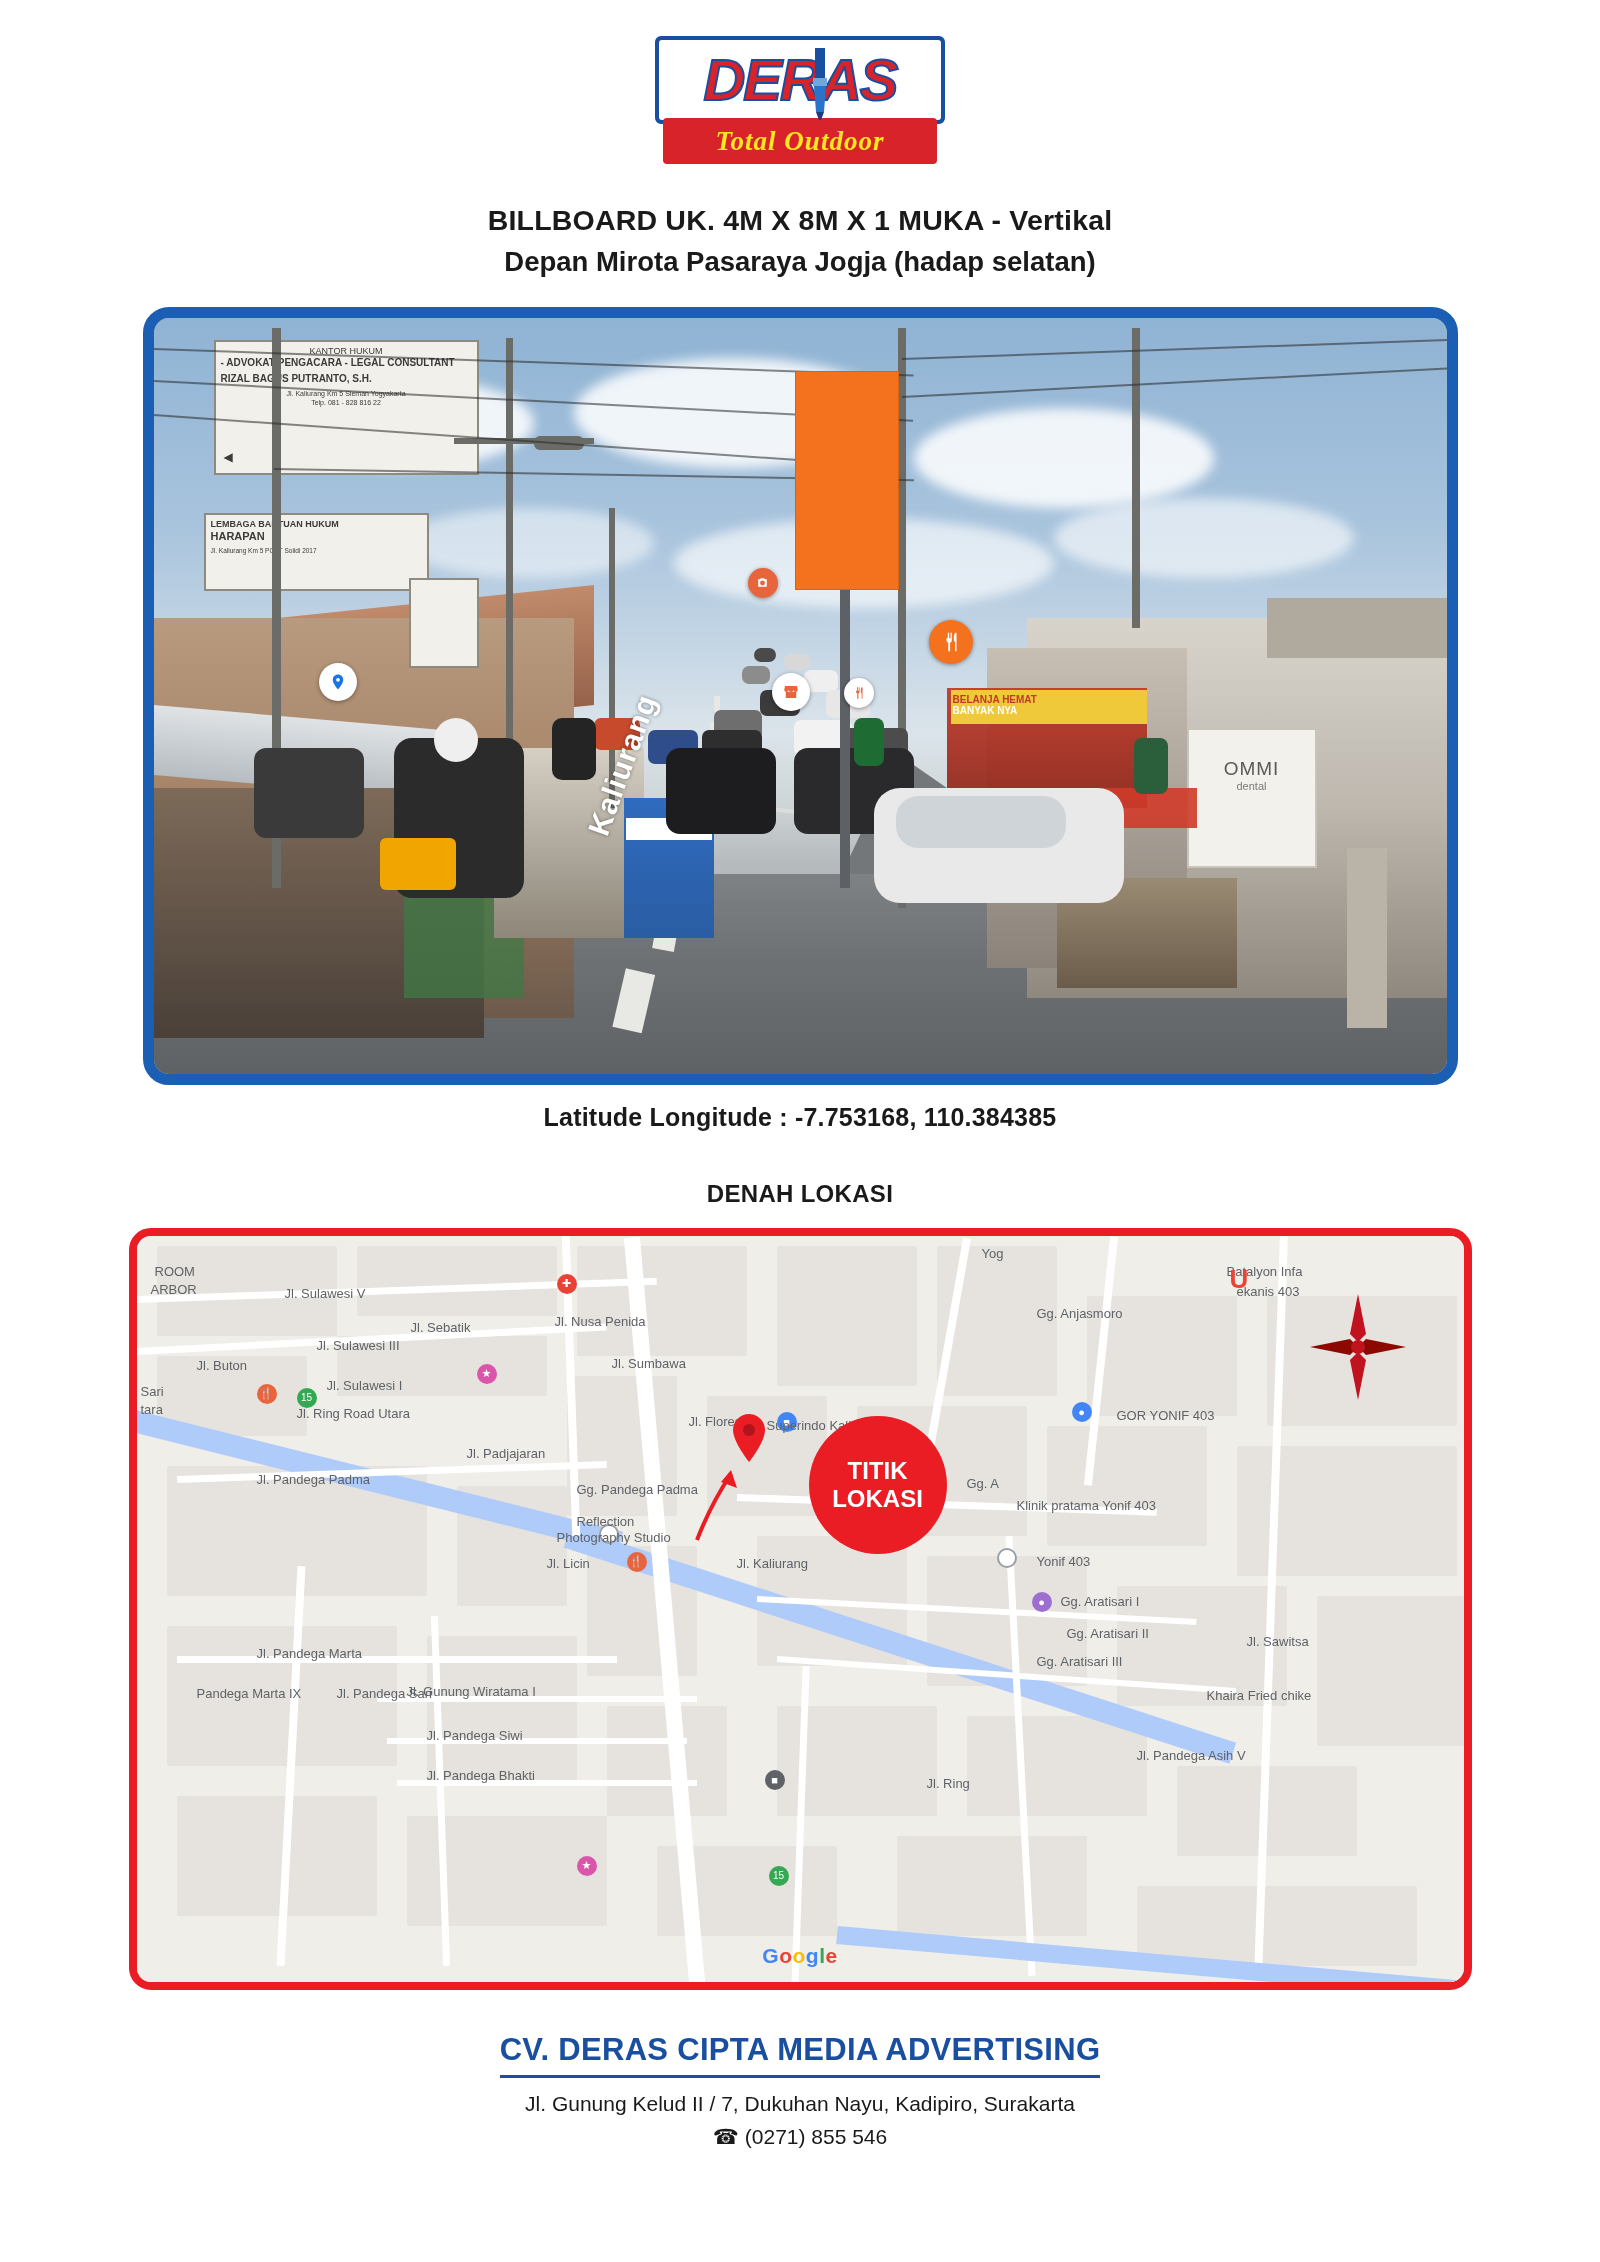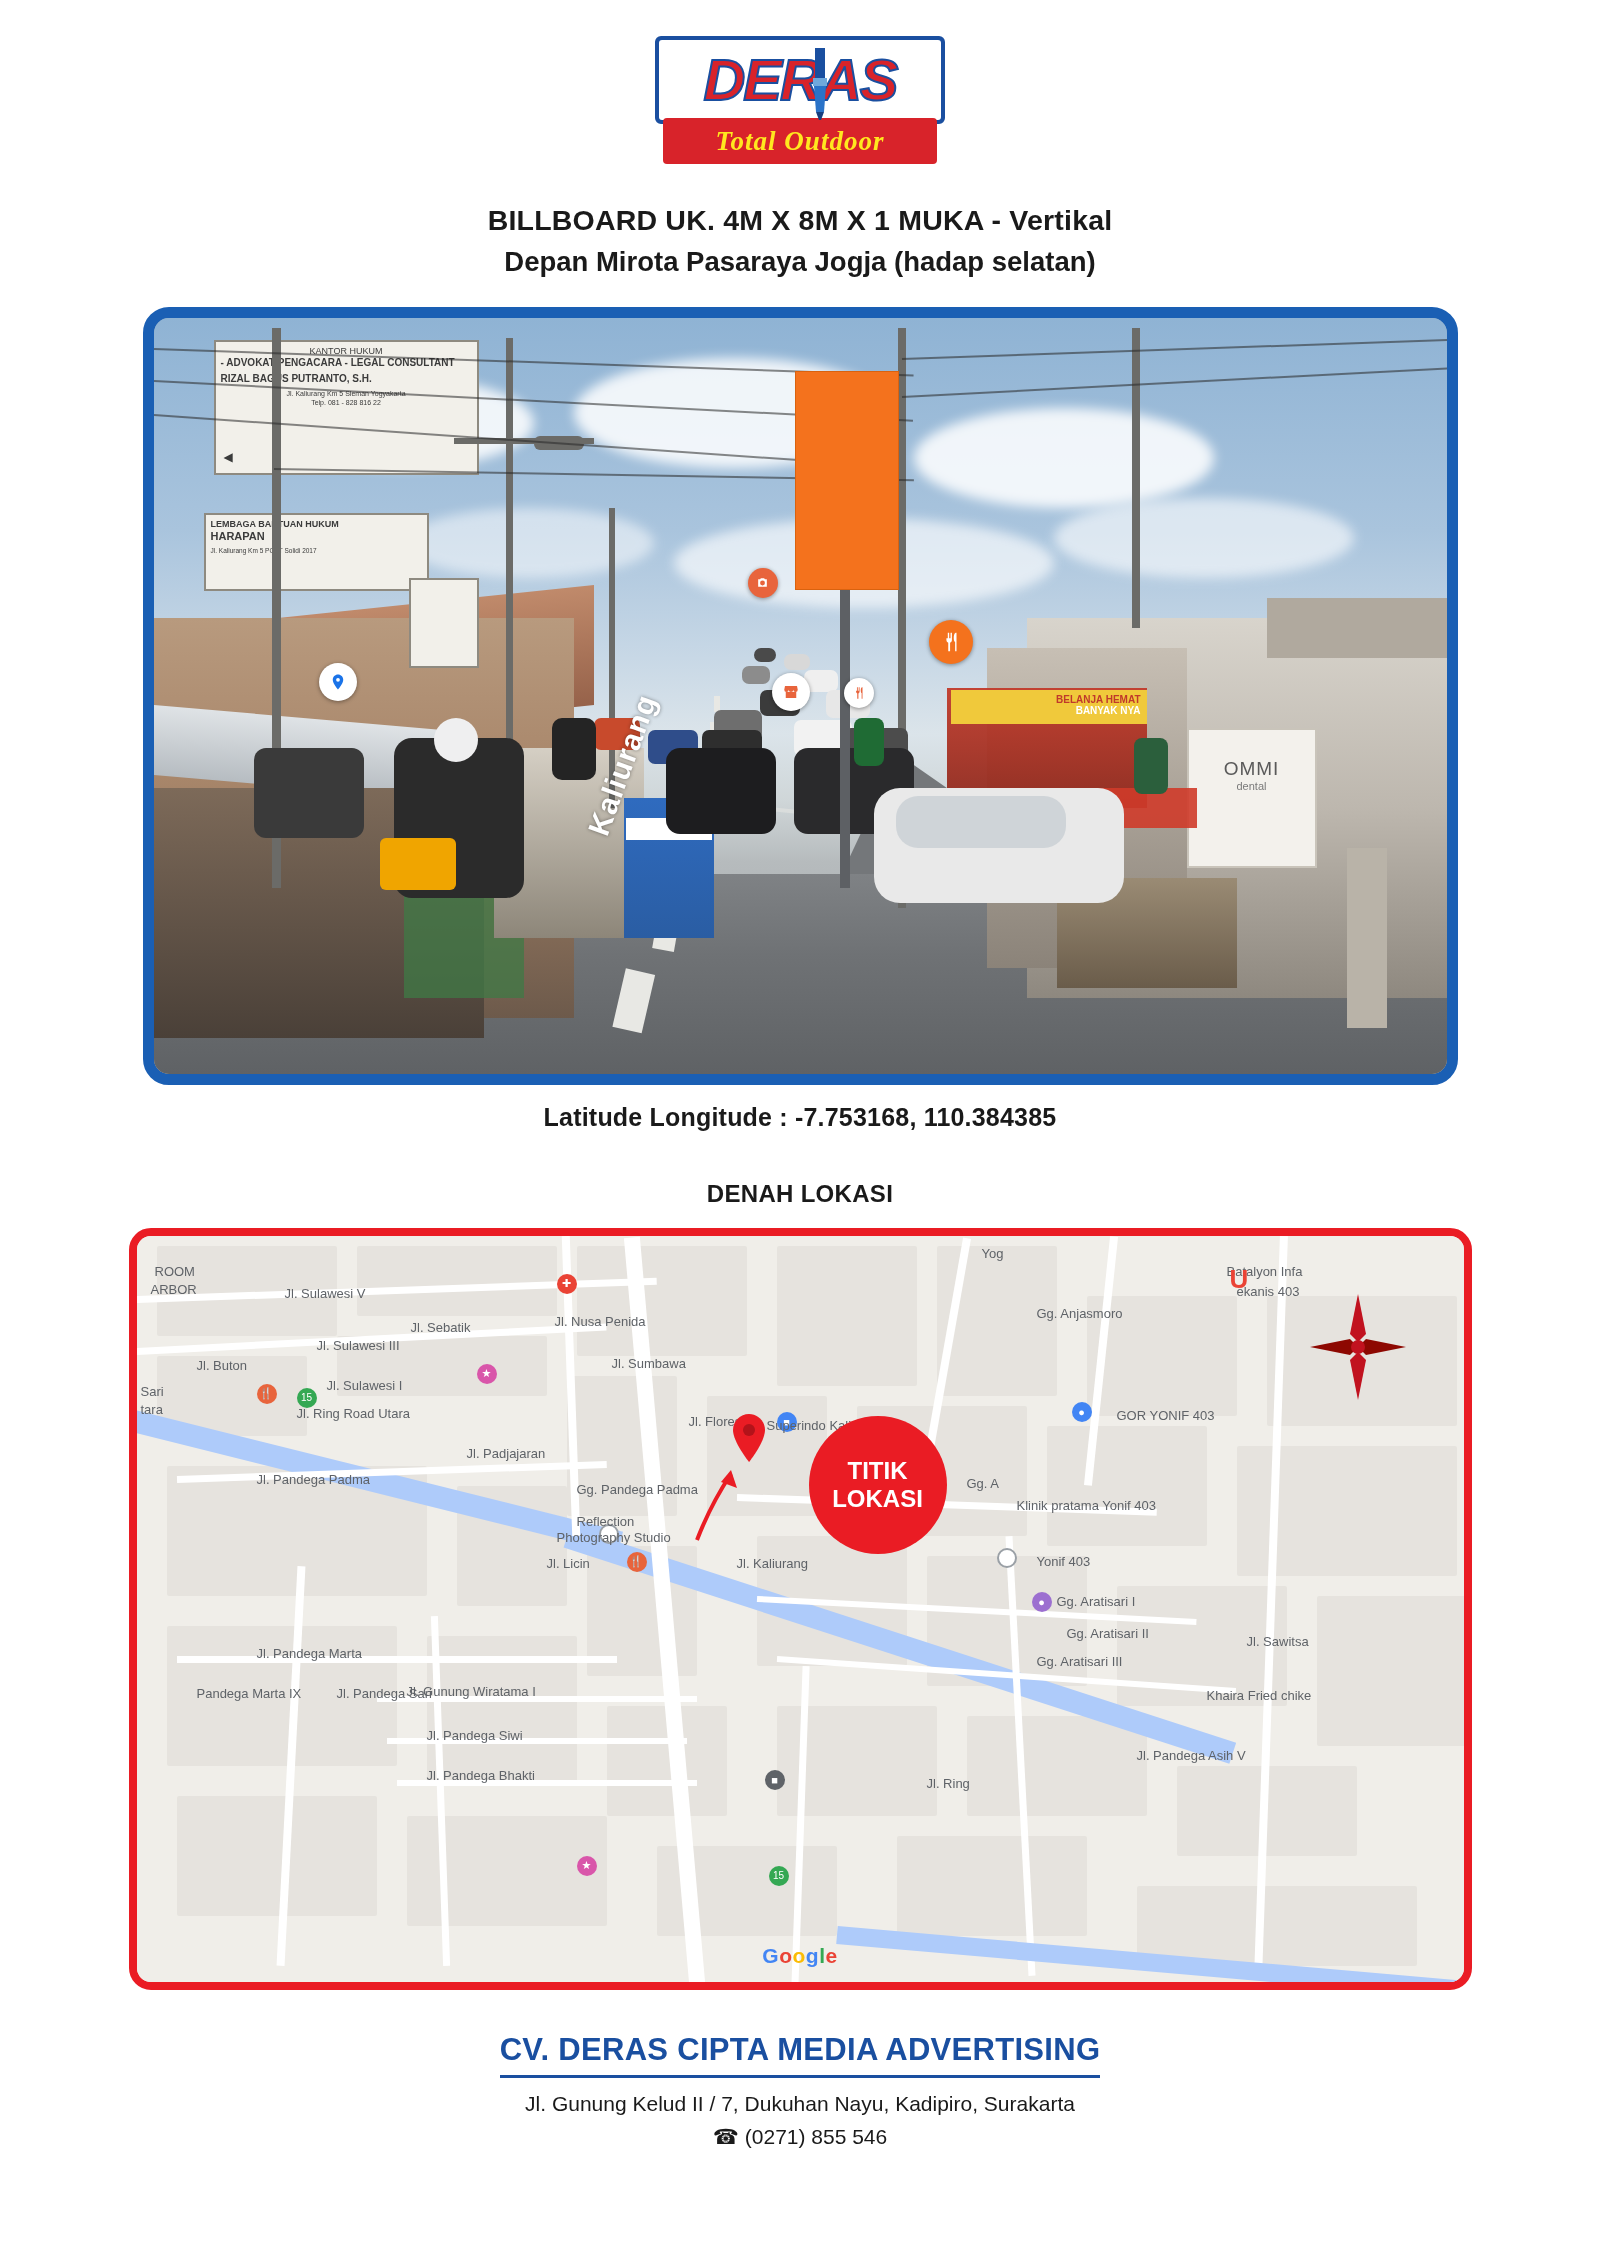--- a/index.html
+++ b/index.html
@@ -457,7 +457,7 @@
     <div style="font-size:11px;color:#7a7a7a;">dental</div>
   </div>
 
-  <div style="position:absolute;right:306px;top:376px;text-align:right;width:188px;color:#fff;font-weight:bold;margin-left:36px;">
+  <div style="position:absolute;right:306px;top:376px;text-align:left;width:188px;color:#fff;font-weight:bold;margin-left:36px;">
     <div style="font-size:10px;color:#c0392b;">BELANJA HEMAT</div>
     <div style="font-size:10px;">BANYAK NYA</div>
   </div>

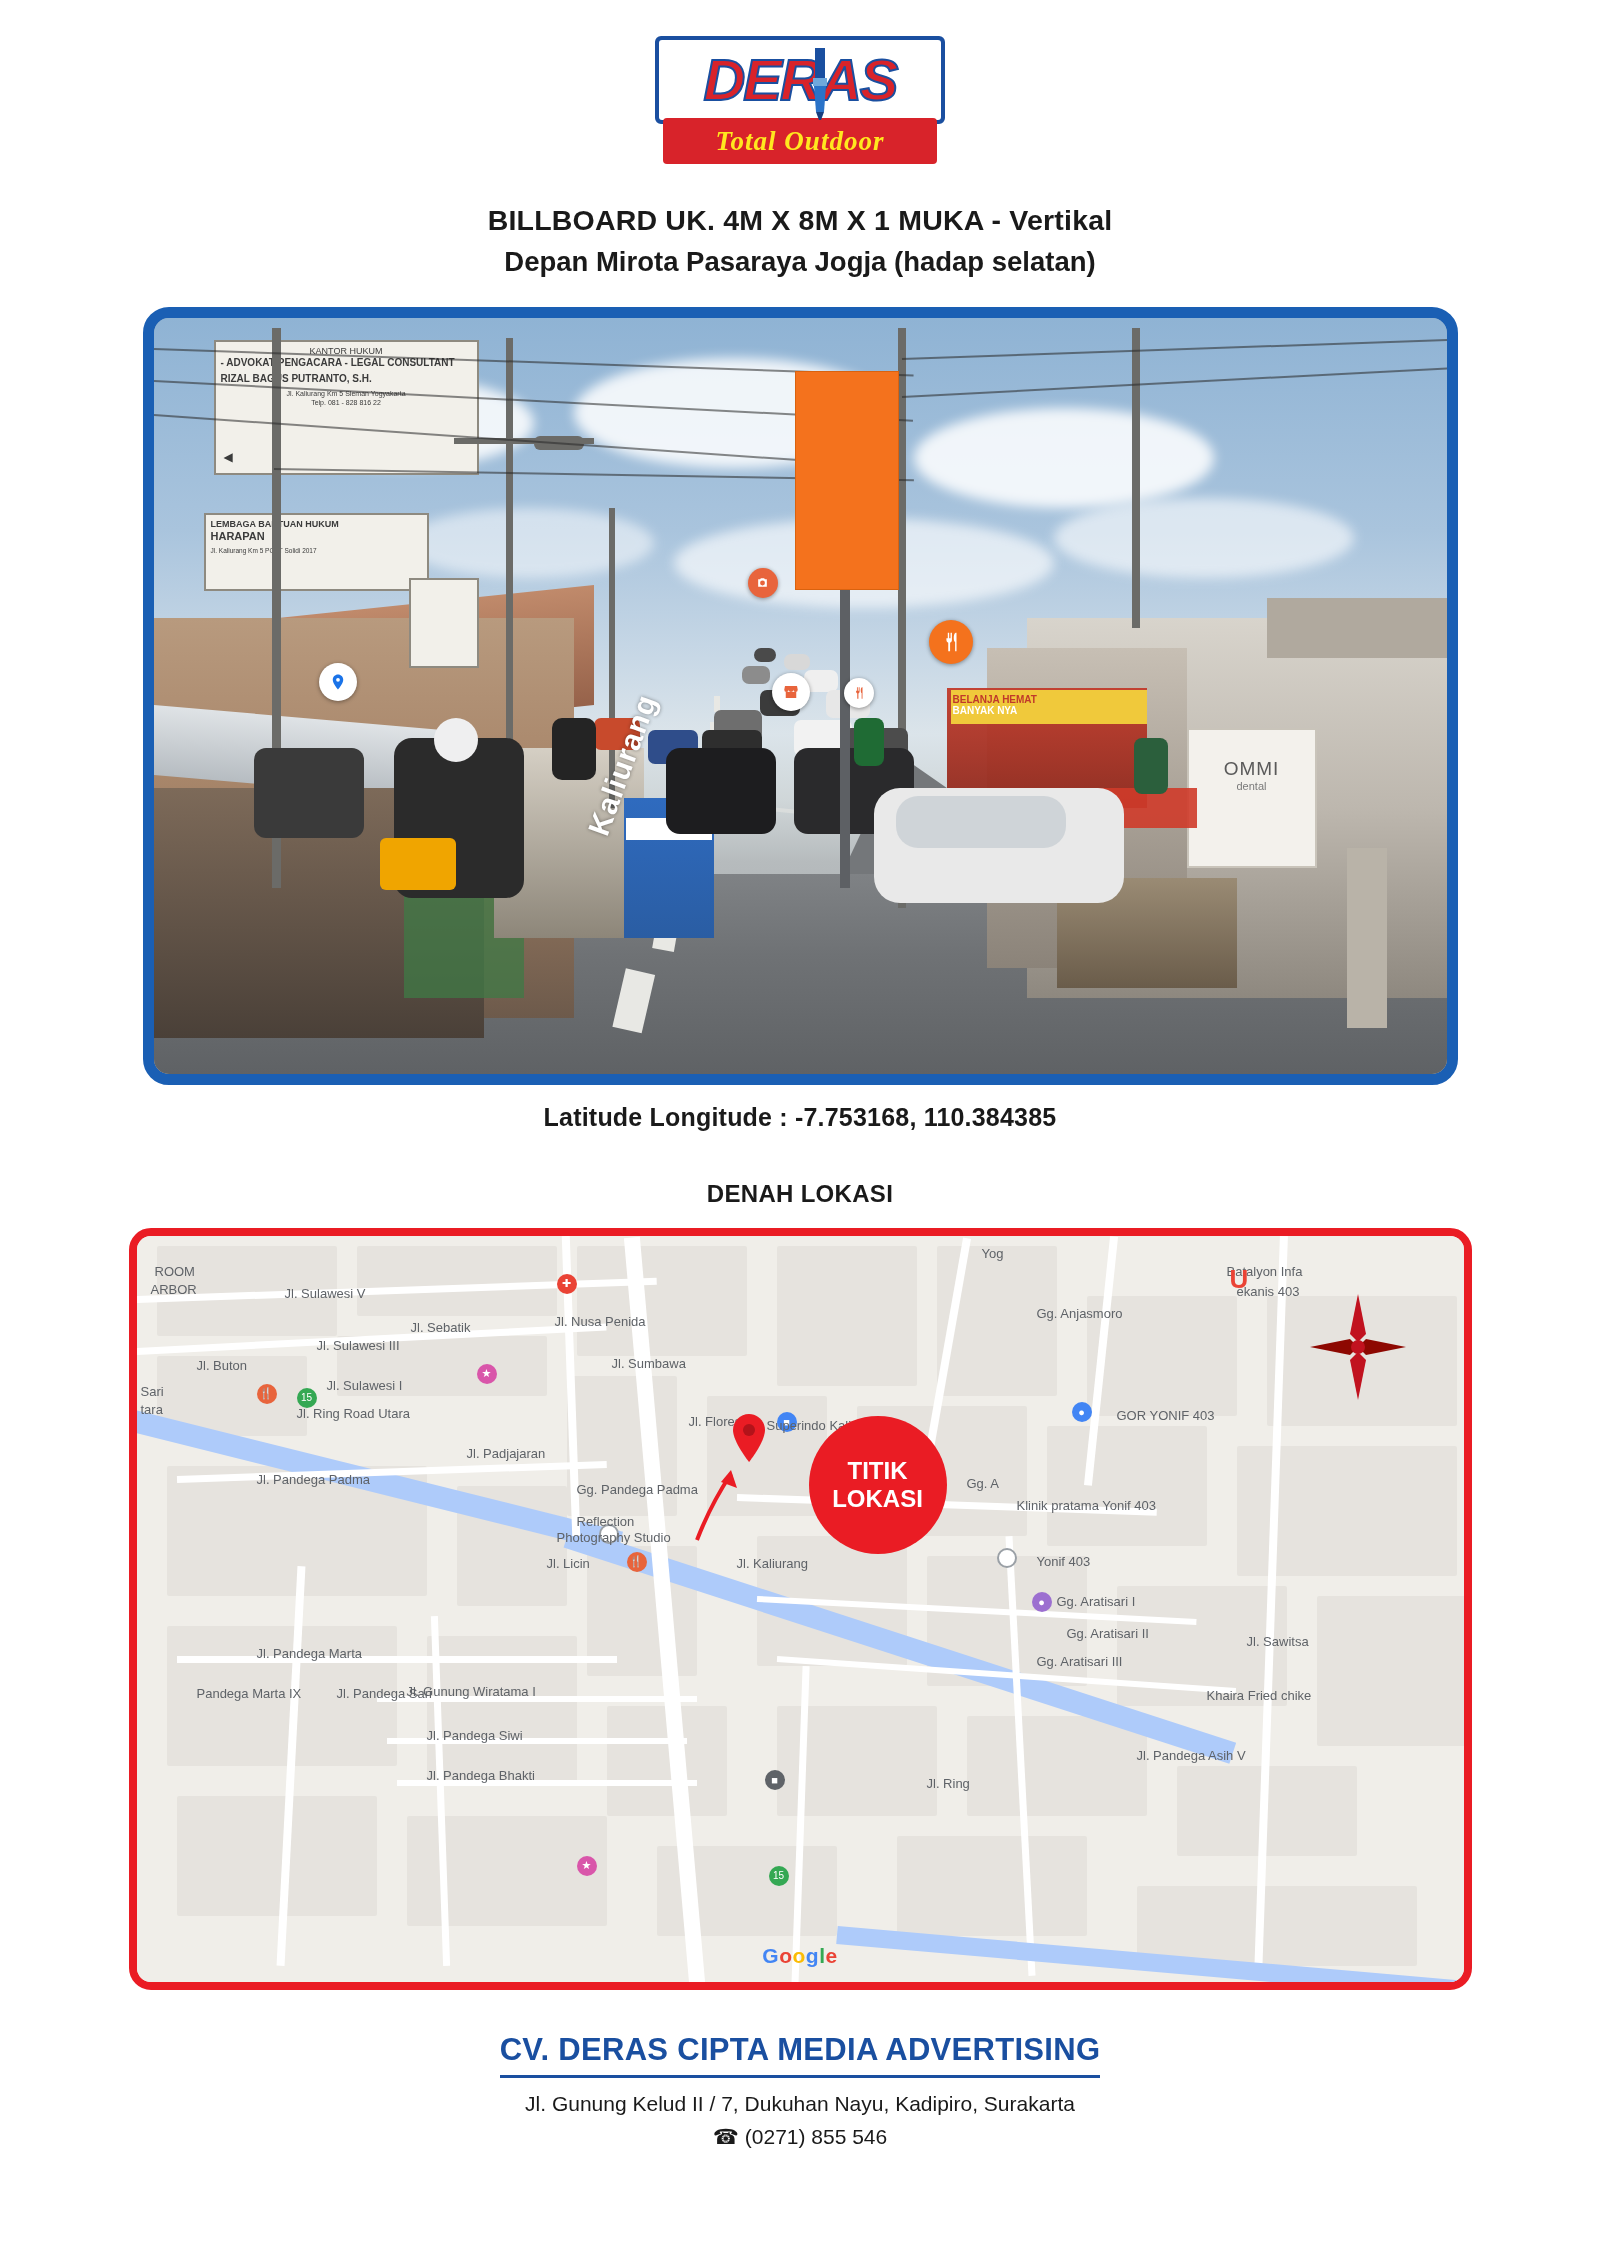--- a/index.html
+++ b/index.html
@@ -638,7 +638,7 @@
       <div class="mlabel" style="left: 410px; top: 320px;">Jl. Licin</div>
       <div class="mlabel" style="left: 600px; top: 320px;">Jl. Kaliurang</div>
       <div class="mlabel" style="left: 900px; top: 318px;">Yonif 403</div>
-      <div class="mlabel" style="left: 920px; top: 358px;">Gg. Aratisari I</div>
+      <div class="mlabel" style="left: 880px; top: 358px; padding-left: 44px;">Gg. Aratisari I</div>
       <div class="mlabel" style="left: 930px; top: 390px;">Gg. Aratisari II</div>
       <div class="mlabel" style="left: 900px; top: 418px;">Gg. Aratisari III</div>
       <div class="mlabel" style="left: 1110px; top: 398px;">Jl. Sawitsa</div>

